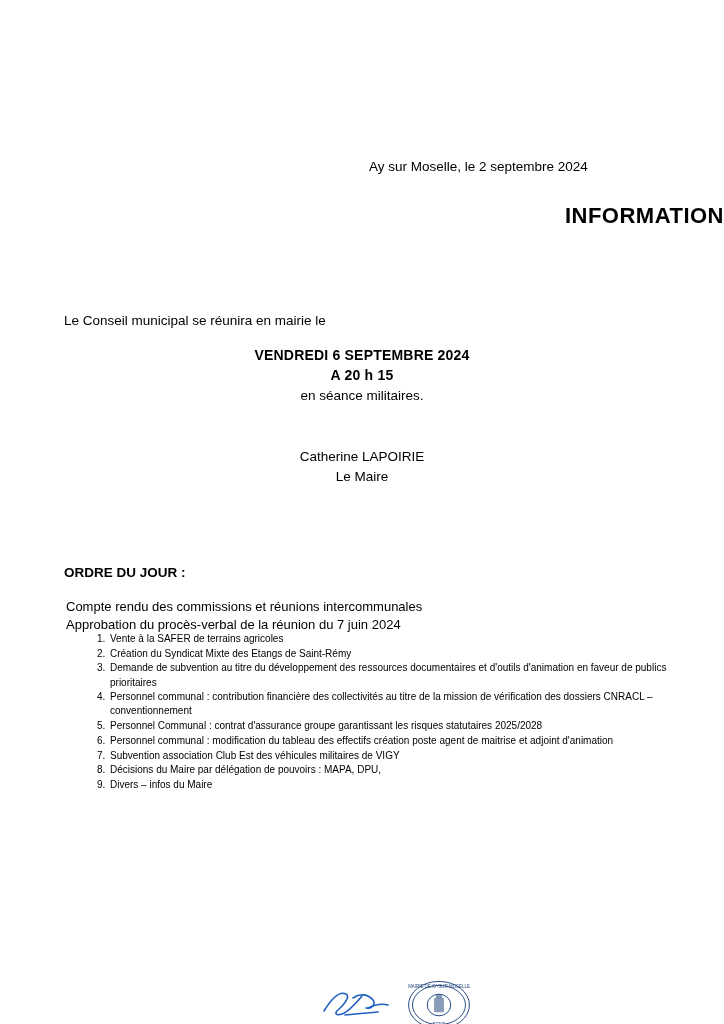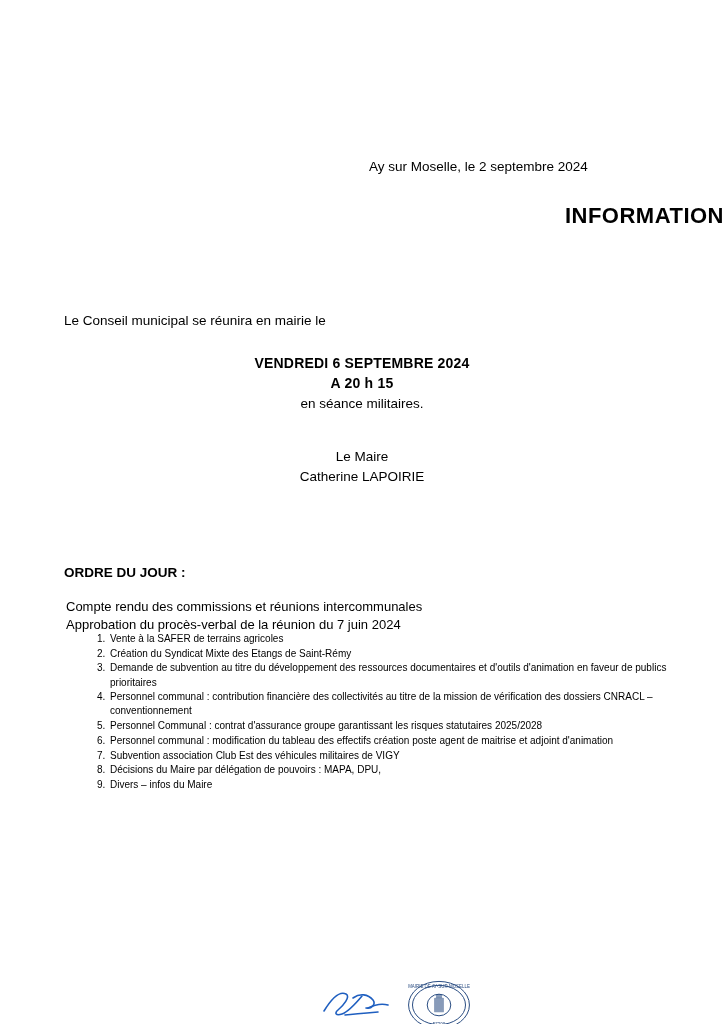--- a/index.html
+++ b/index.html
@@ -53,7 +53,6 @@
     text-align: center;
     font-size: 13.5px;
     line-height: 1.45;
-    margin-top: 8px;
   }
   .meeting .bold {
     font-weight: bold;

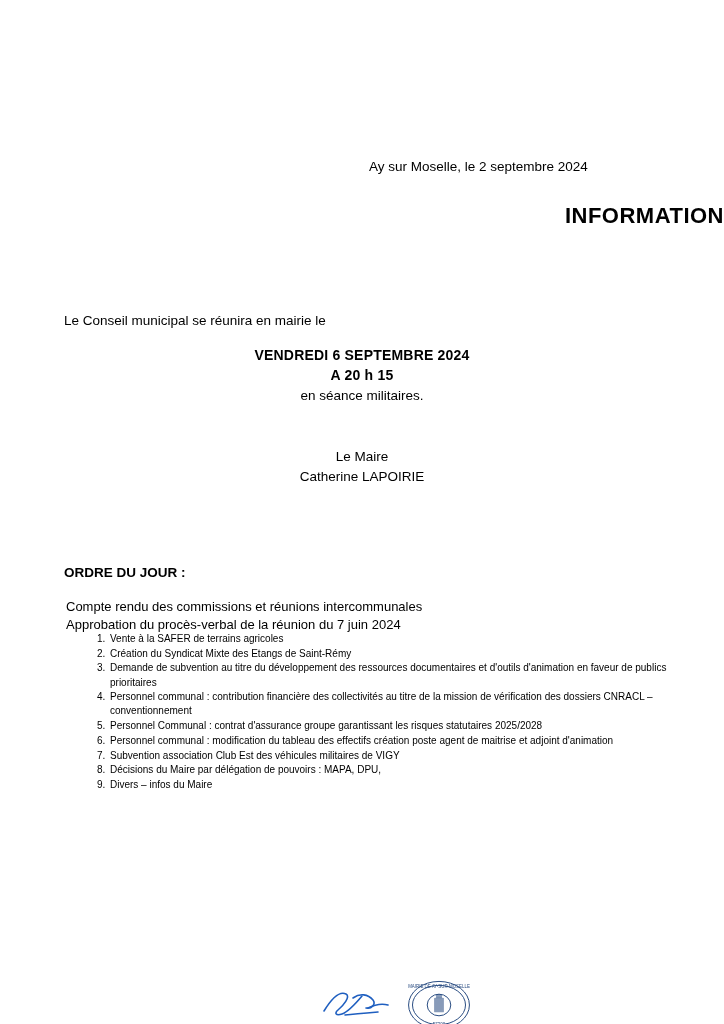--- a/index.html
+++ b/index.html
@@ -137,8 +137,8 @@
   </div>
 
   <div class="signature-block">
+    <div>Catherine LAPOIRIE</div>
     <div>Le Maire</div>
-    <div>Catherine LAPOIRIE</div>
   </div>
 
   <div class="stamp-area">

